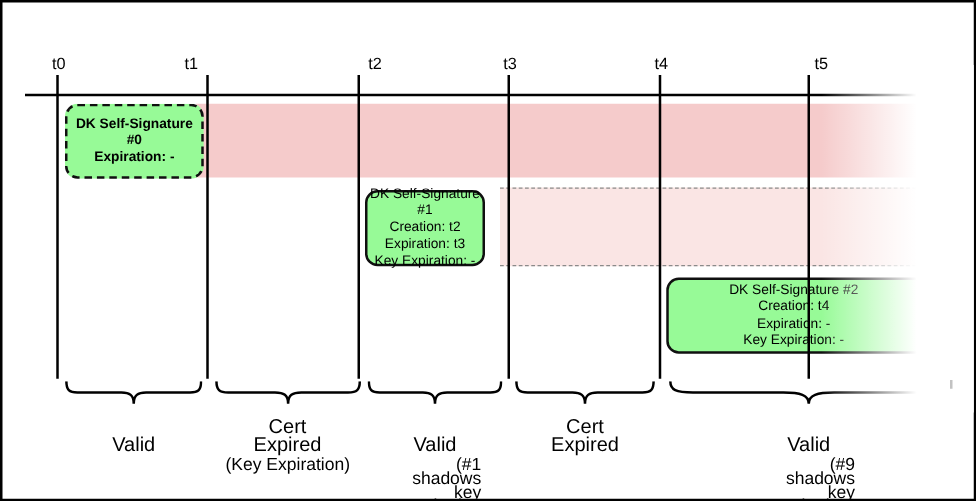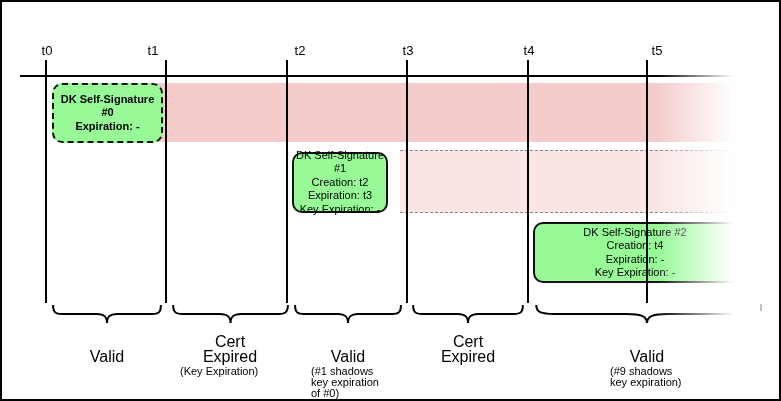--- a/index.html
+++ b/index.html
@@ -24,7 +24,7 @@
   .brace{top:303px;height:19px;z-index:3;}
   .sec-label{top:330px;height:32px;width:70px;display:flex;align-items:flex-end;justify-content:center;
     text-align:center;font-size:16px;line-height:15px;}
-  .sec-note{top:364px;width:74px;text-align:left;font-size:11px;line-height:11px;}
+  .sec-note{top:364px;width:74px;text-align:right;font-size:14px;line-height:11px;}
   .w100{width:100px;}
   .fade{left:655px;top:50px;width:123px;height:278px;z-index:6;
     background:linear-gradient(to right,rgba(255,255,255,0),#fff 62%,#fff);}

